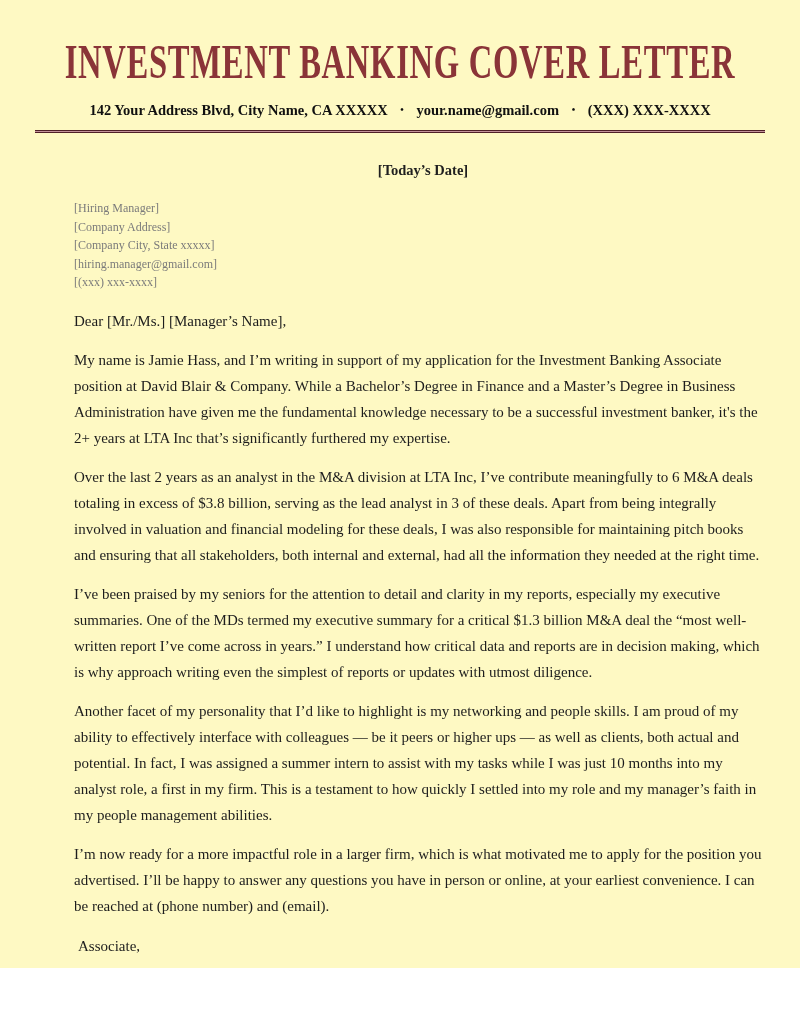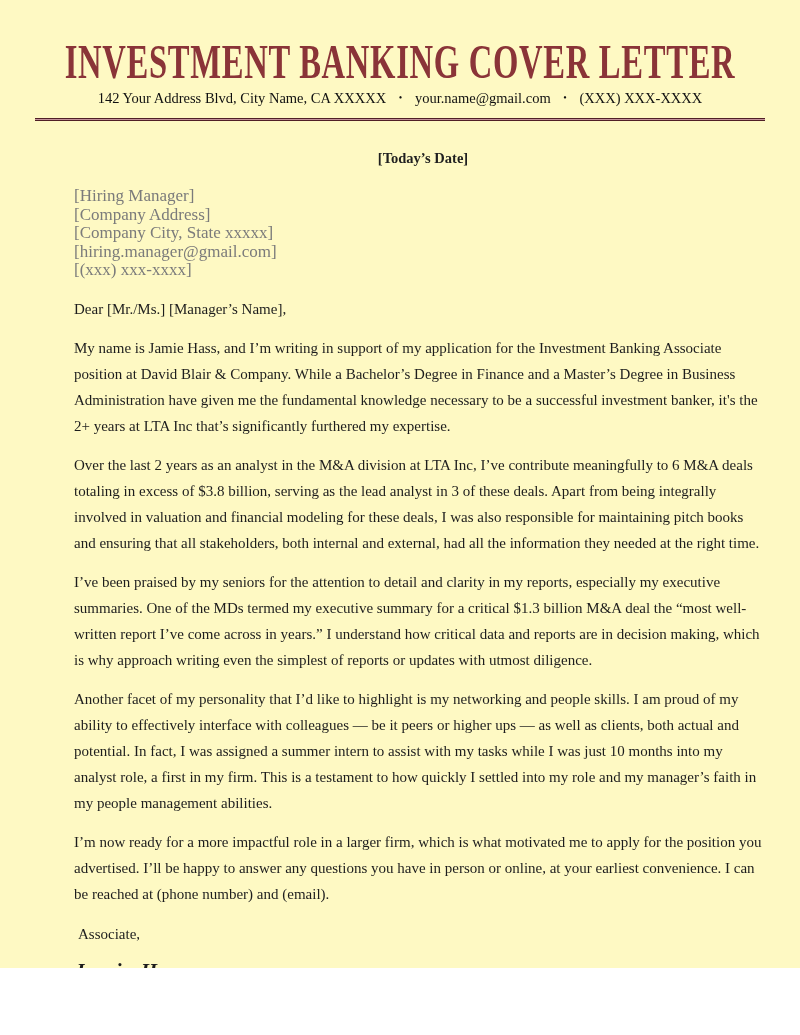--- a/index.html
+++ b/index.html
@@ -32,8 +32,9 @@
     color: #8a3438;
   }
   .contact {
+    margin-top: 12px;
     text-align: center;
-    font-weight: 400;
+    font-weight: 700;
     font-size: 14.5px;
     color: #101010;
     white-space: nowrap;

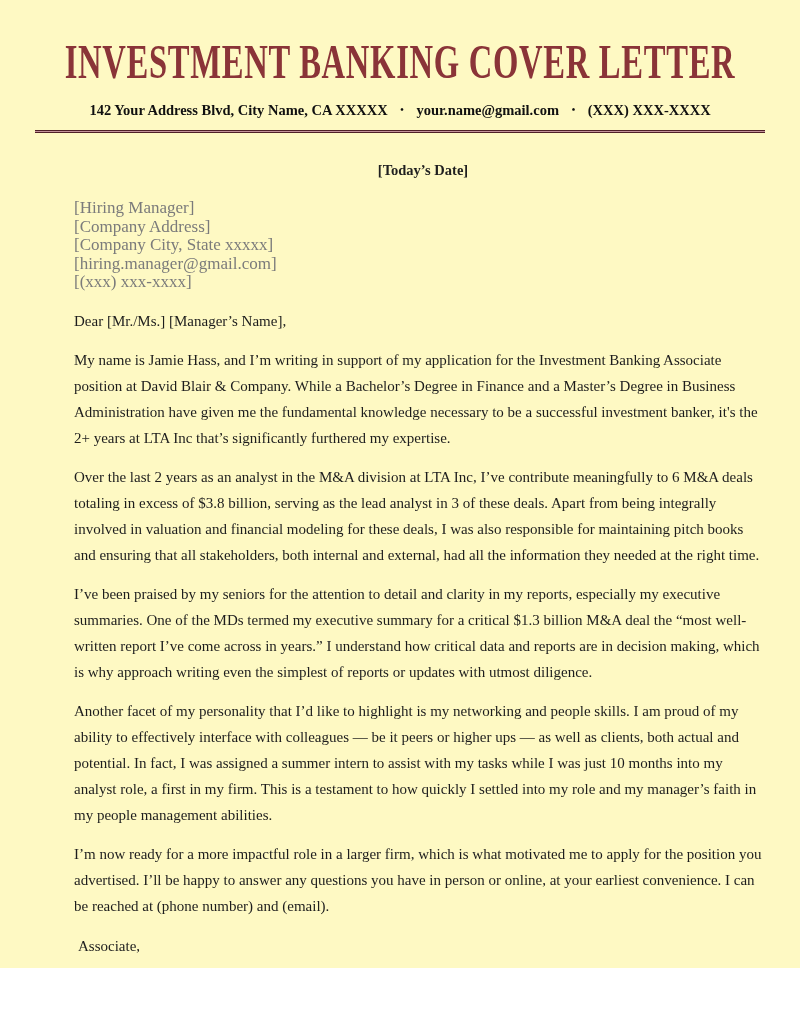--- a/index.html
+++ b/index.html
@@ -71,7 +71,7 @@
   .recipient p {
     margin: 0;
     line-height: 18.5px;
-    font-size: 17px;
+    font-size: 12px;
     color: #7b7b7b;
   }
   .greeting {

